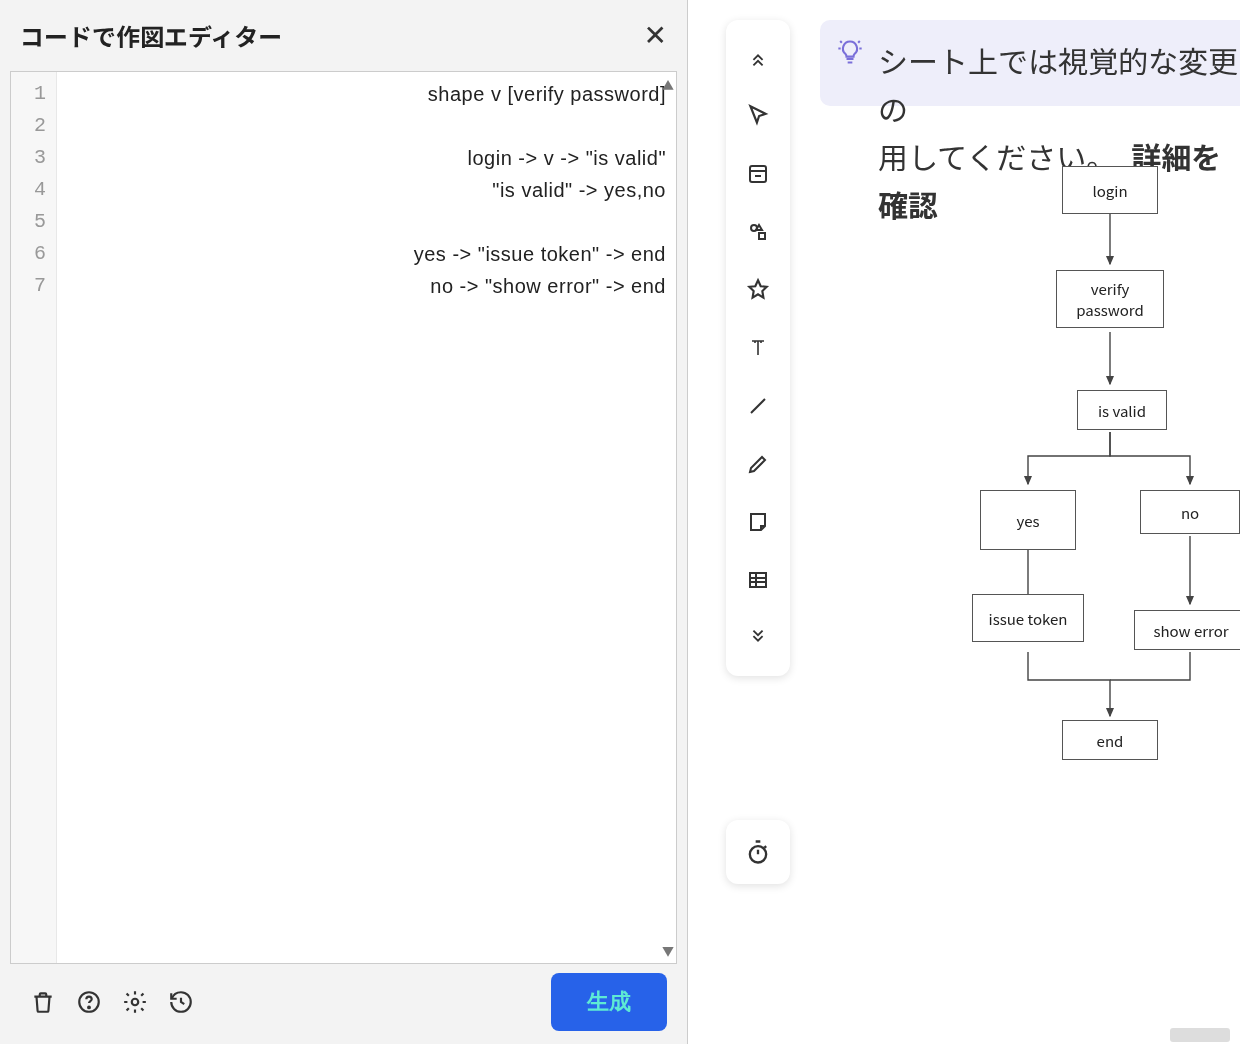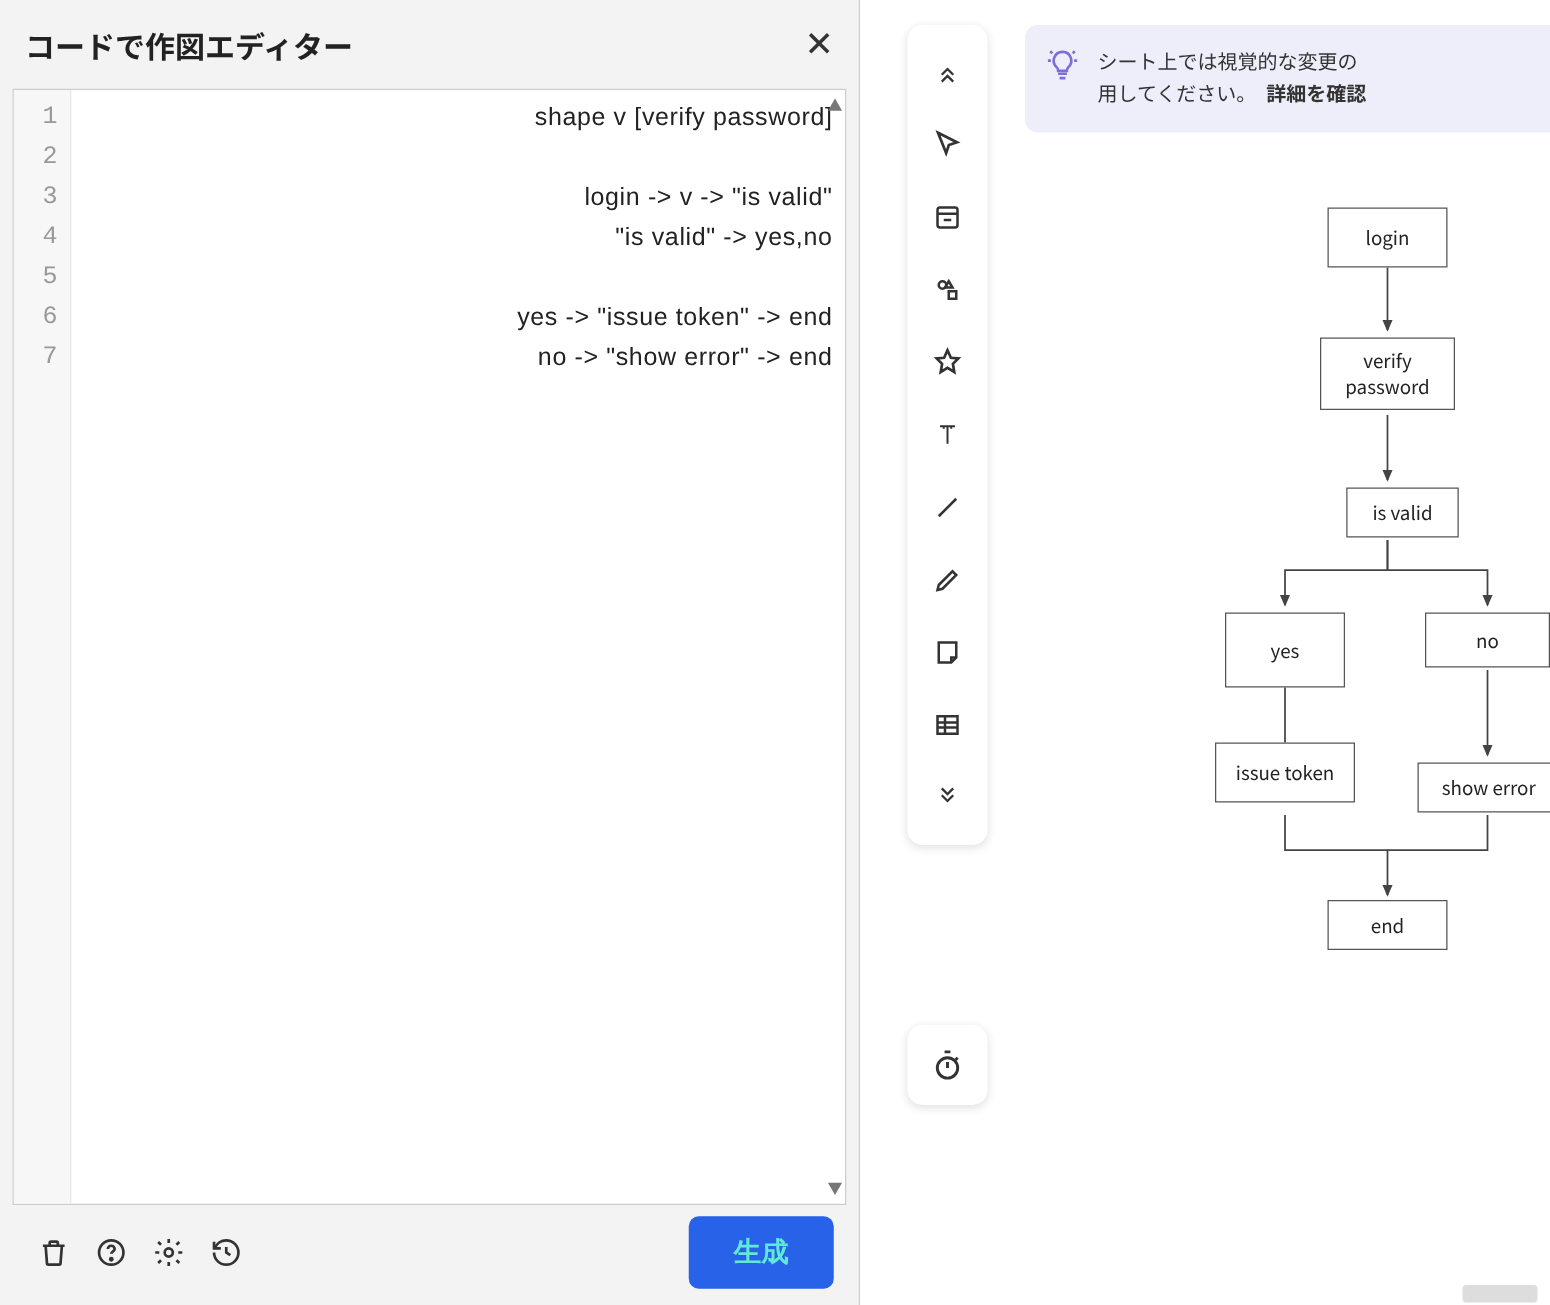--- a/index.html
+++ b/index.html
@@ -77,7 +77,7 @@
   gap:14px;
 }
 .bulb { color:#7a6fd9; flex-shrink:0; margin-top:2px;}
-.hint-text { font-size:16px; color:#333; line-height:1.6; }
+.hint-text { font-size:30px; color:#333; line-height:1.6; }
 .hint-text .bold { font-weight:700; }
 
 .diagram {

